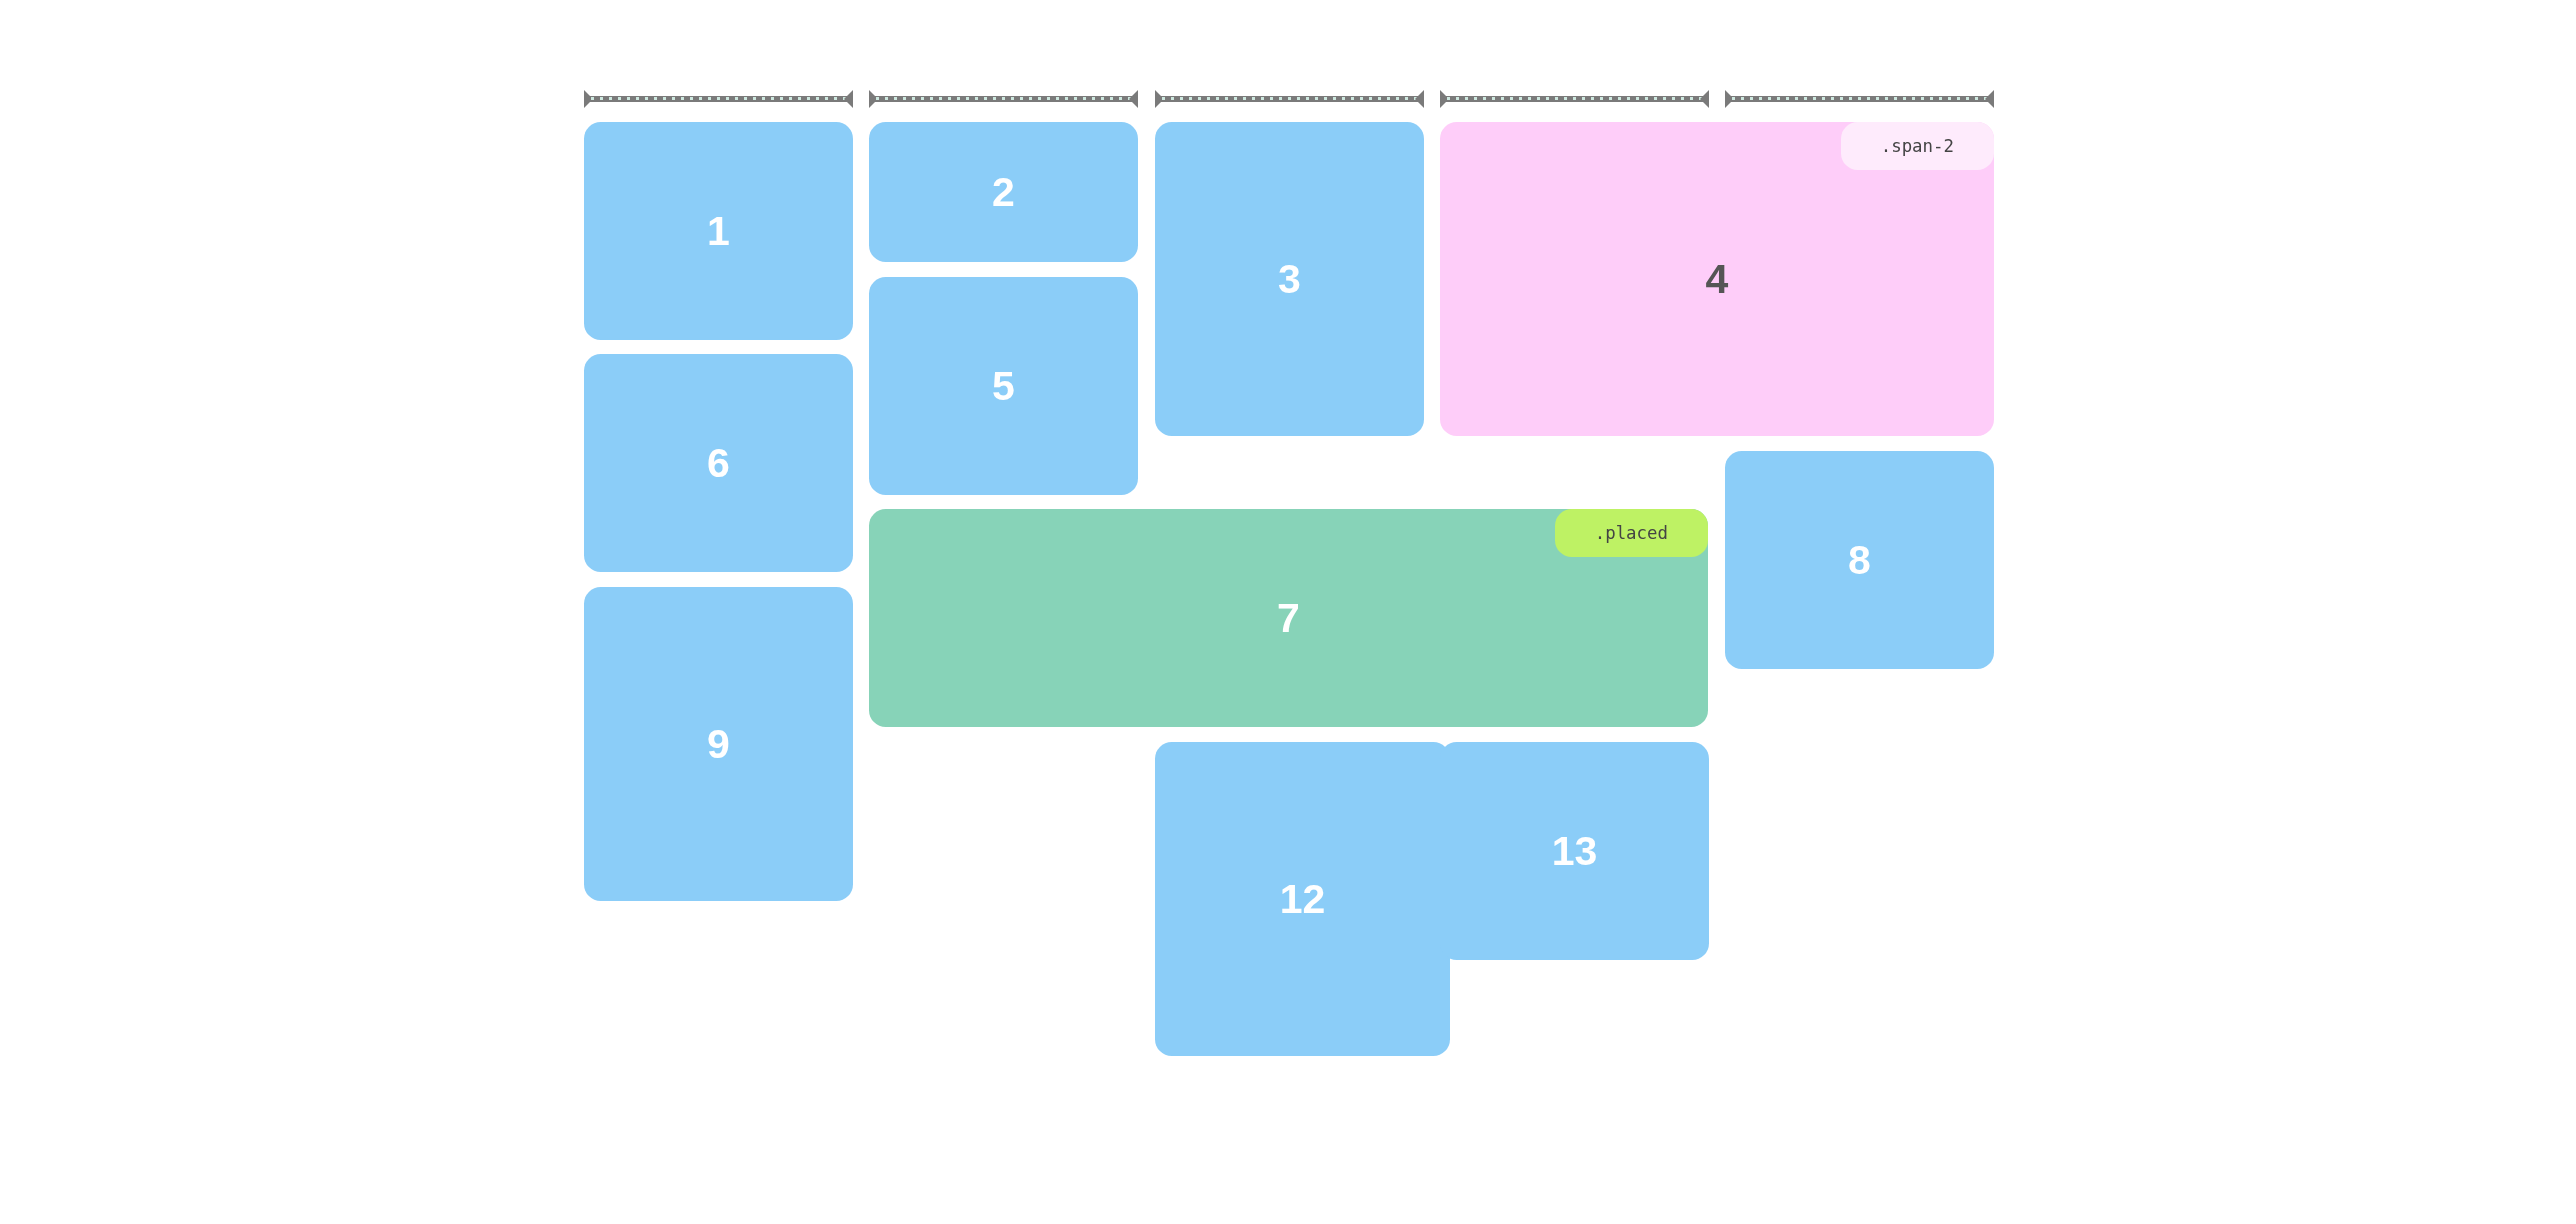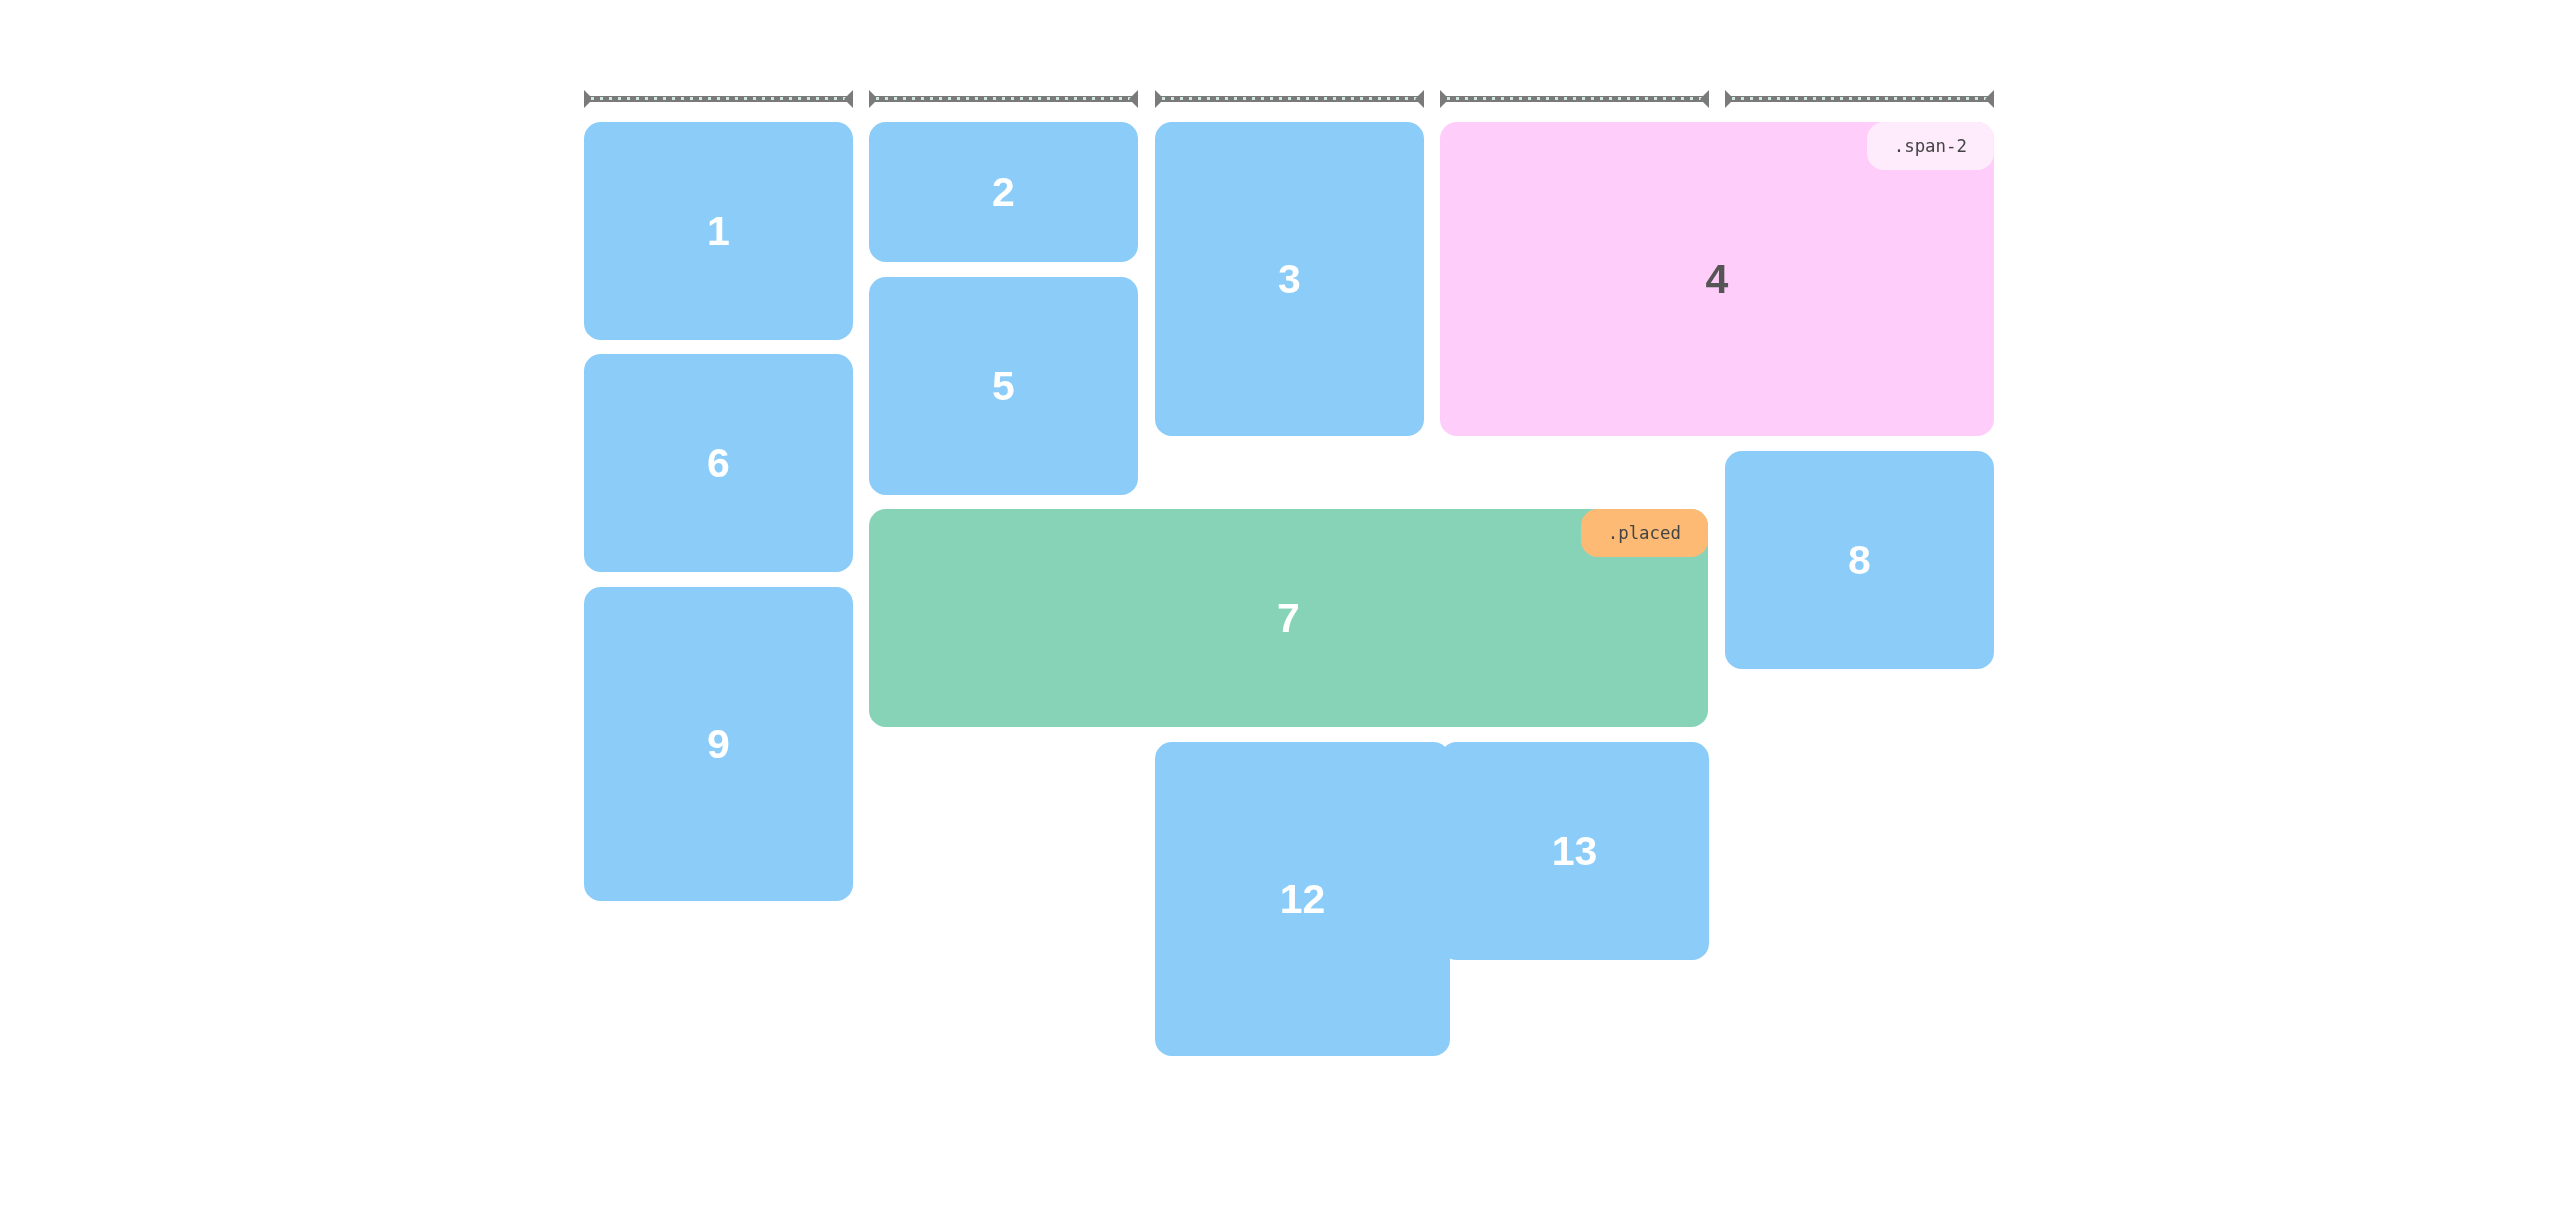--- a/index.html
+++ b/index.html
@@ -75,7 +75,7 @@
     right: 0;
     height: 48px;
     line-height: 48px;
-    padding: 0 27px;
+    padding: 0 40px;
     border-radius: 16.7px;
     font-family: "DejaVu Sans Mono", monospace;
     font-size: 17.4px;

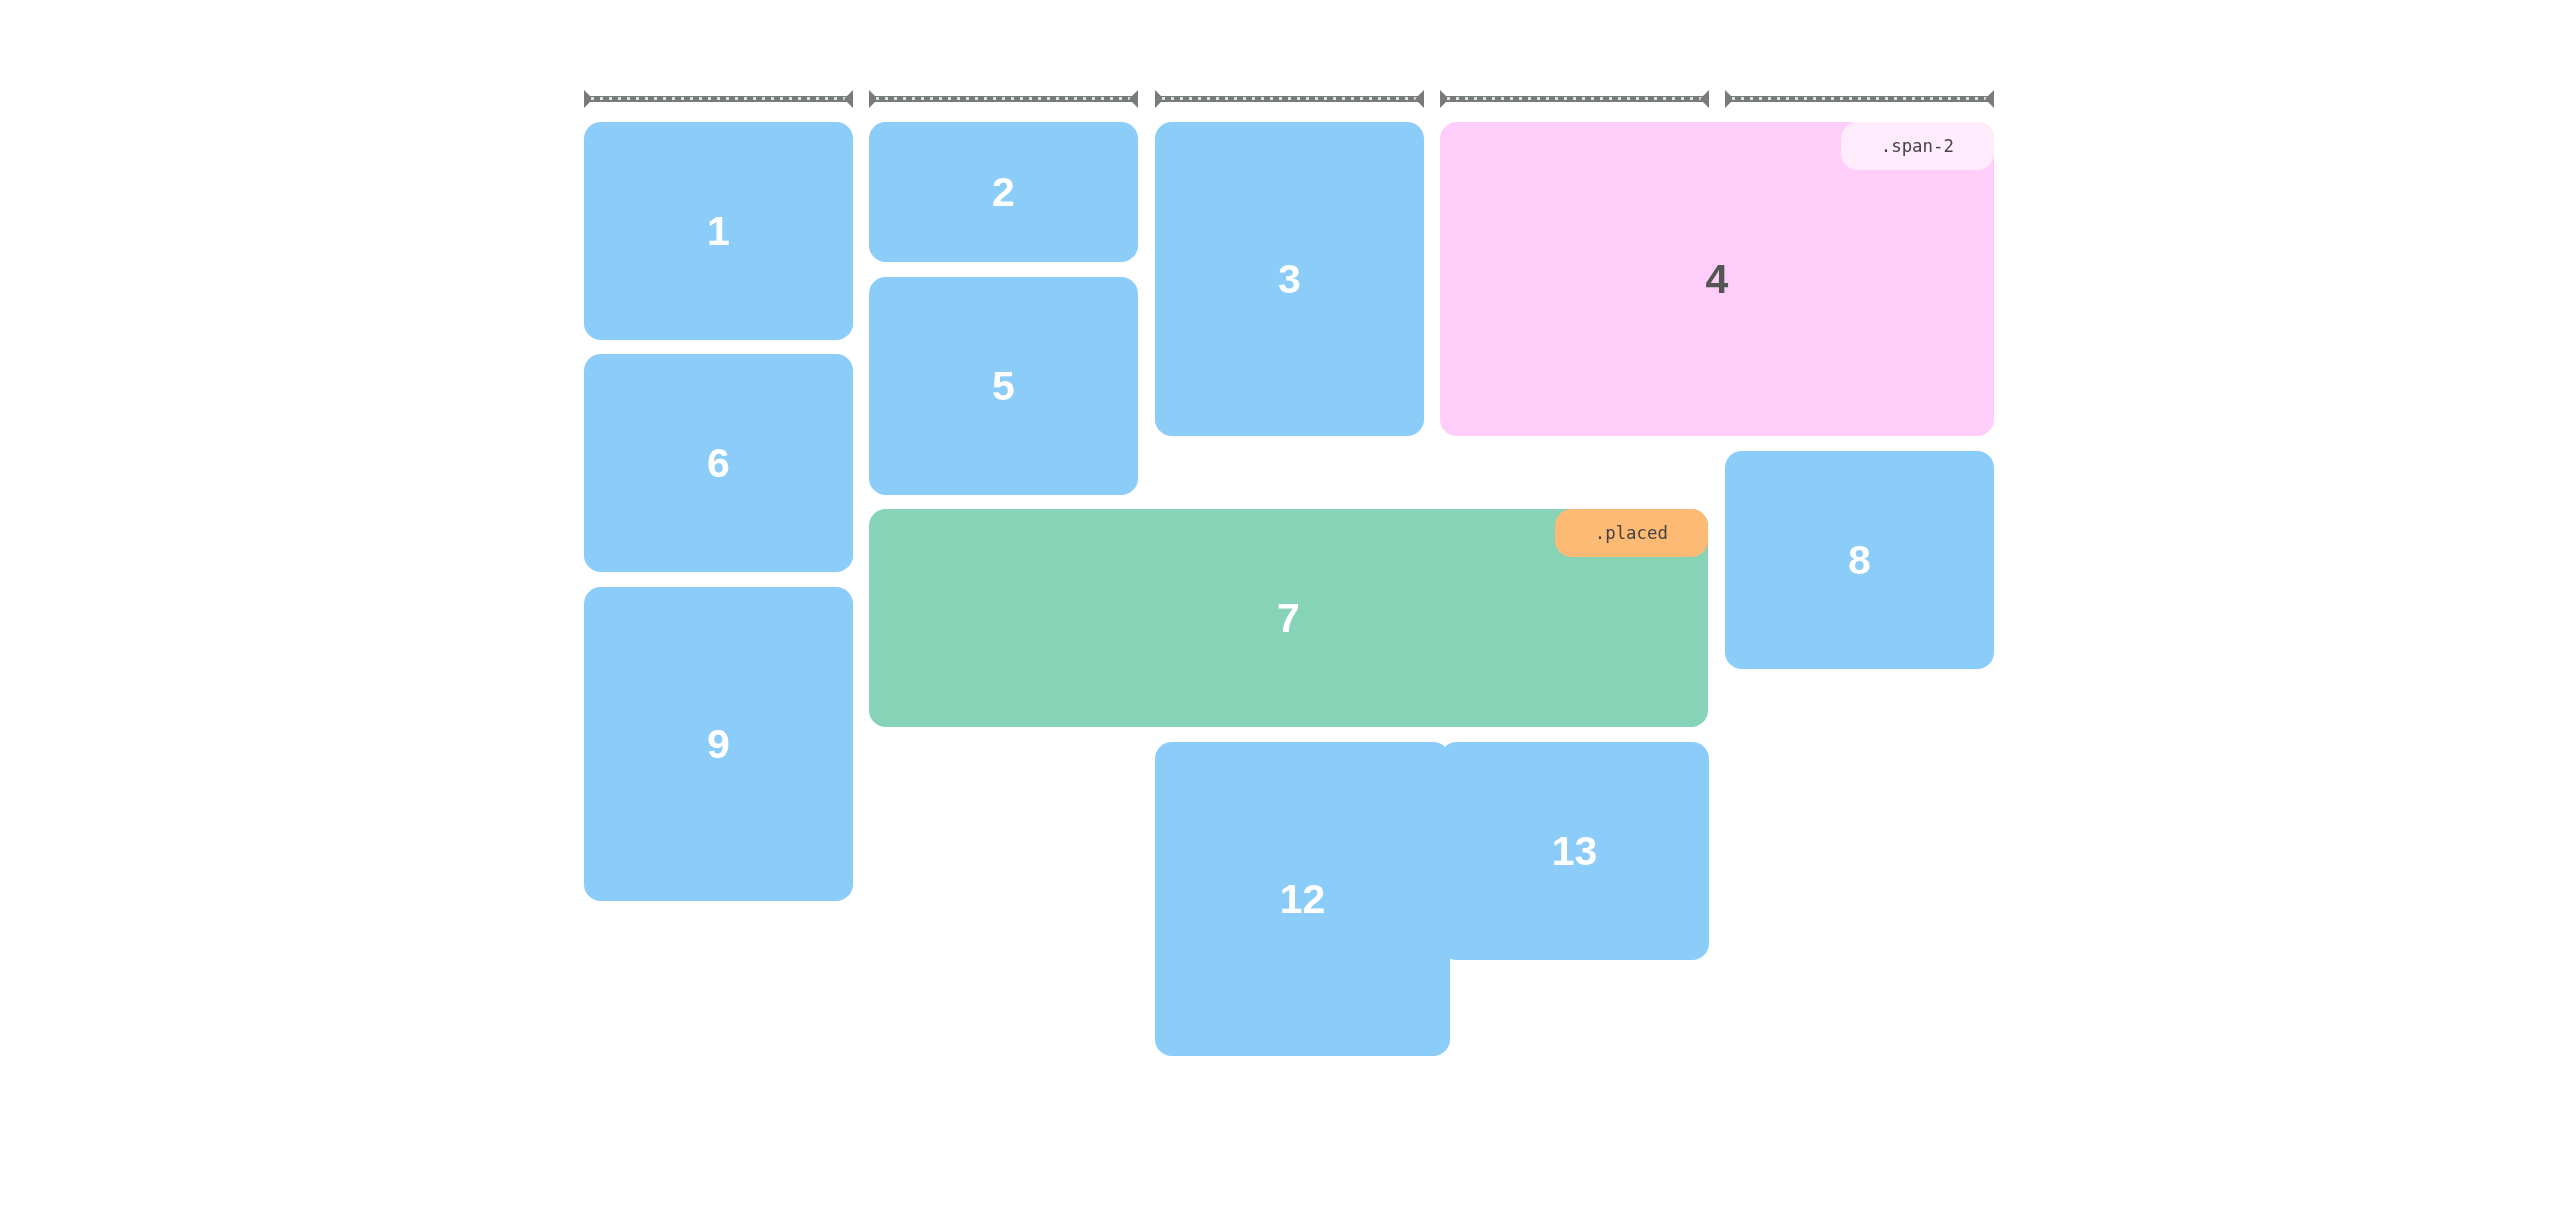--- a/index.html
+++ b/index.html
@@ -83,7 +83,7 @@
     white-space: nowrap;
   }
   .badge.pink-badge { background: #feebfc; }
-  .badge.mint-badge { background: #fdba74; }
+  .badge.mint-badge { background: #bef264; }
 </style>
 </head>
 <body>

